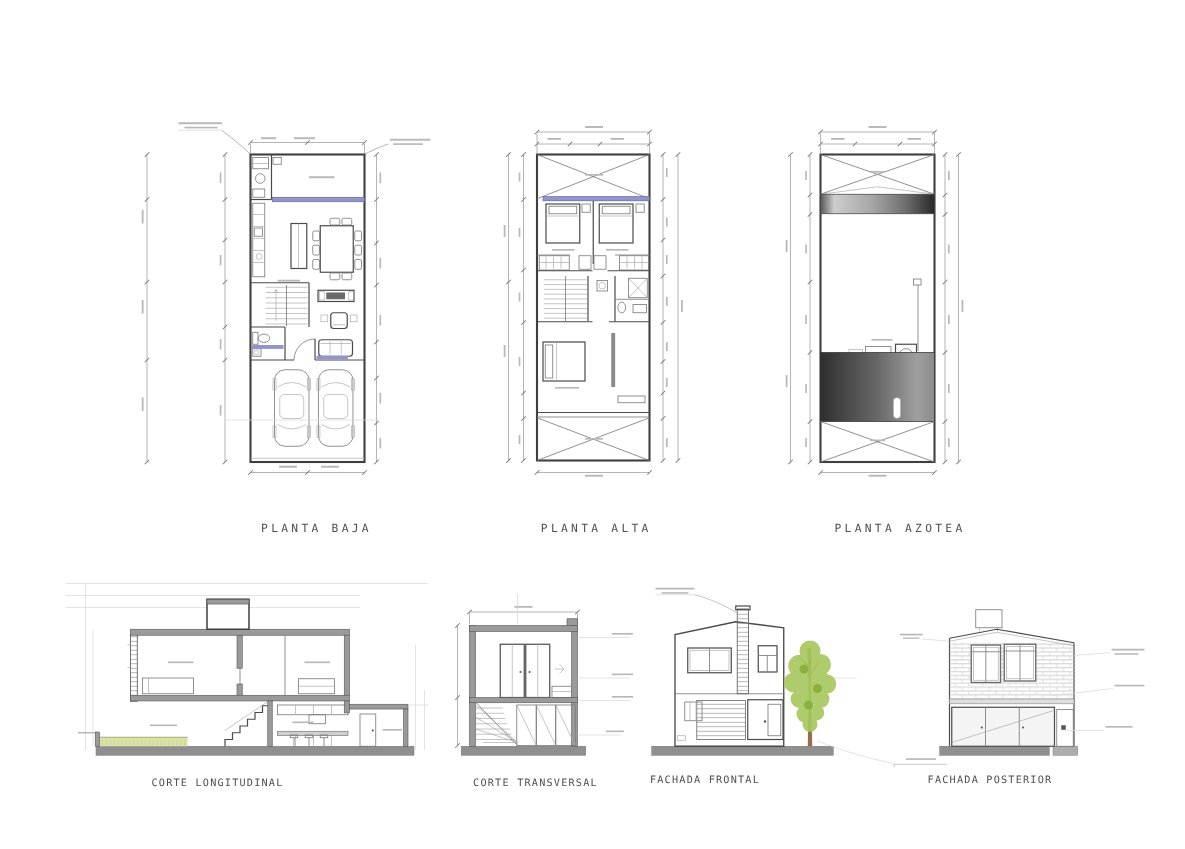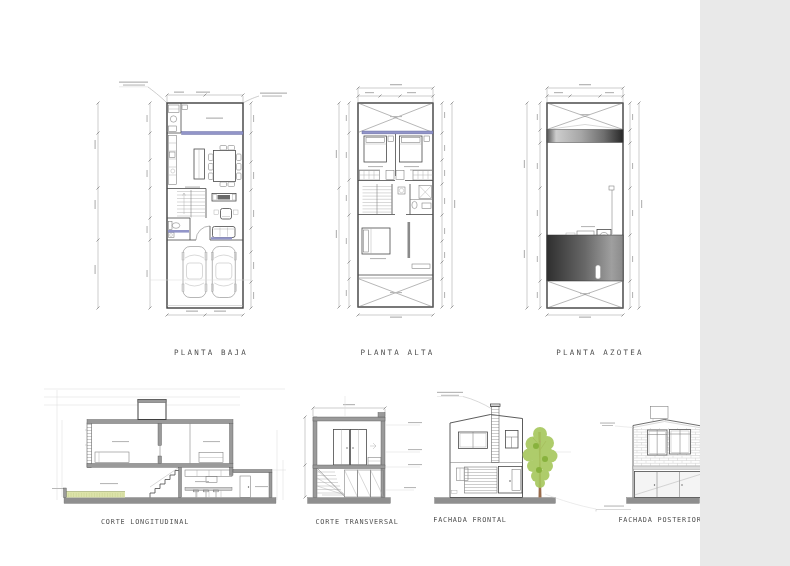--- a/index.html
+++ b/index.html
@@ -3,7 +3,7 @@
 <meta charset="utf-8">
 <style>
   html,body{margin:0;padding:0;background:#e9e9e9;}
-  .sheet{position:relative;width:700px;height:566px;background:#ffffff;overflow:hidden;
+  .sheet{position:relative;width:790px;height:566px;background:#ffffff;overflow:hidden;
          font-family:"Liberation Sans",sans-serif;}
   svg{position:absolute;left:0;top:0;}
   

